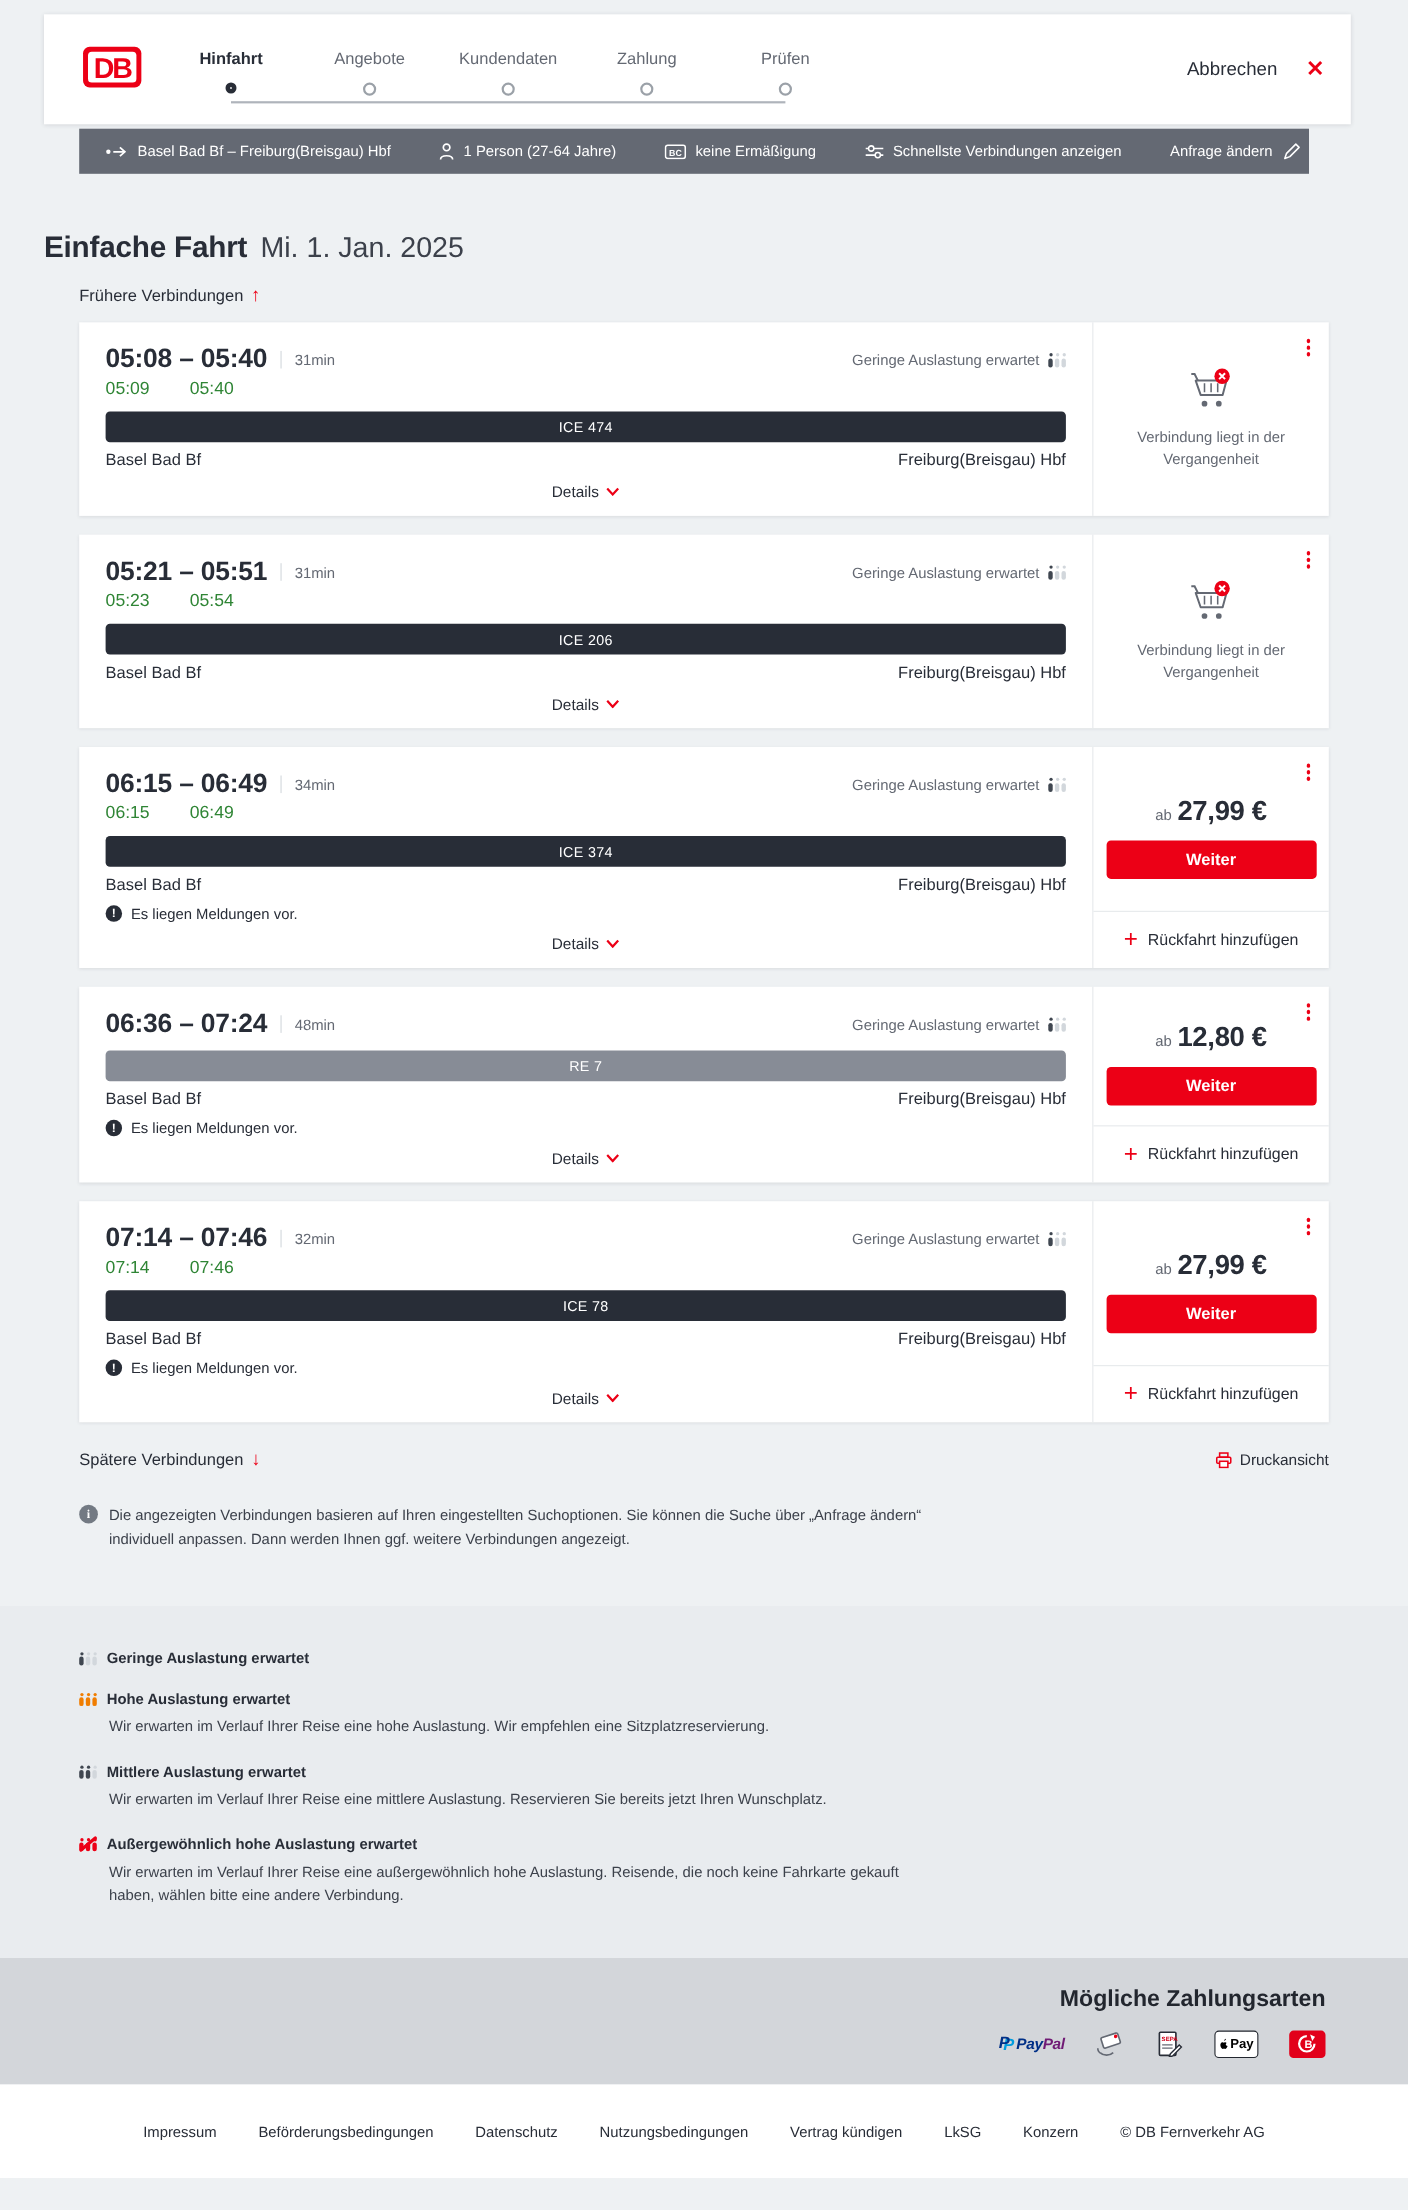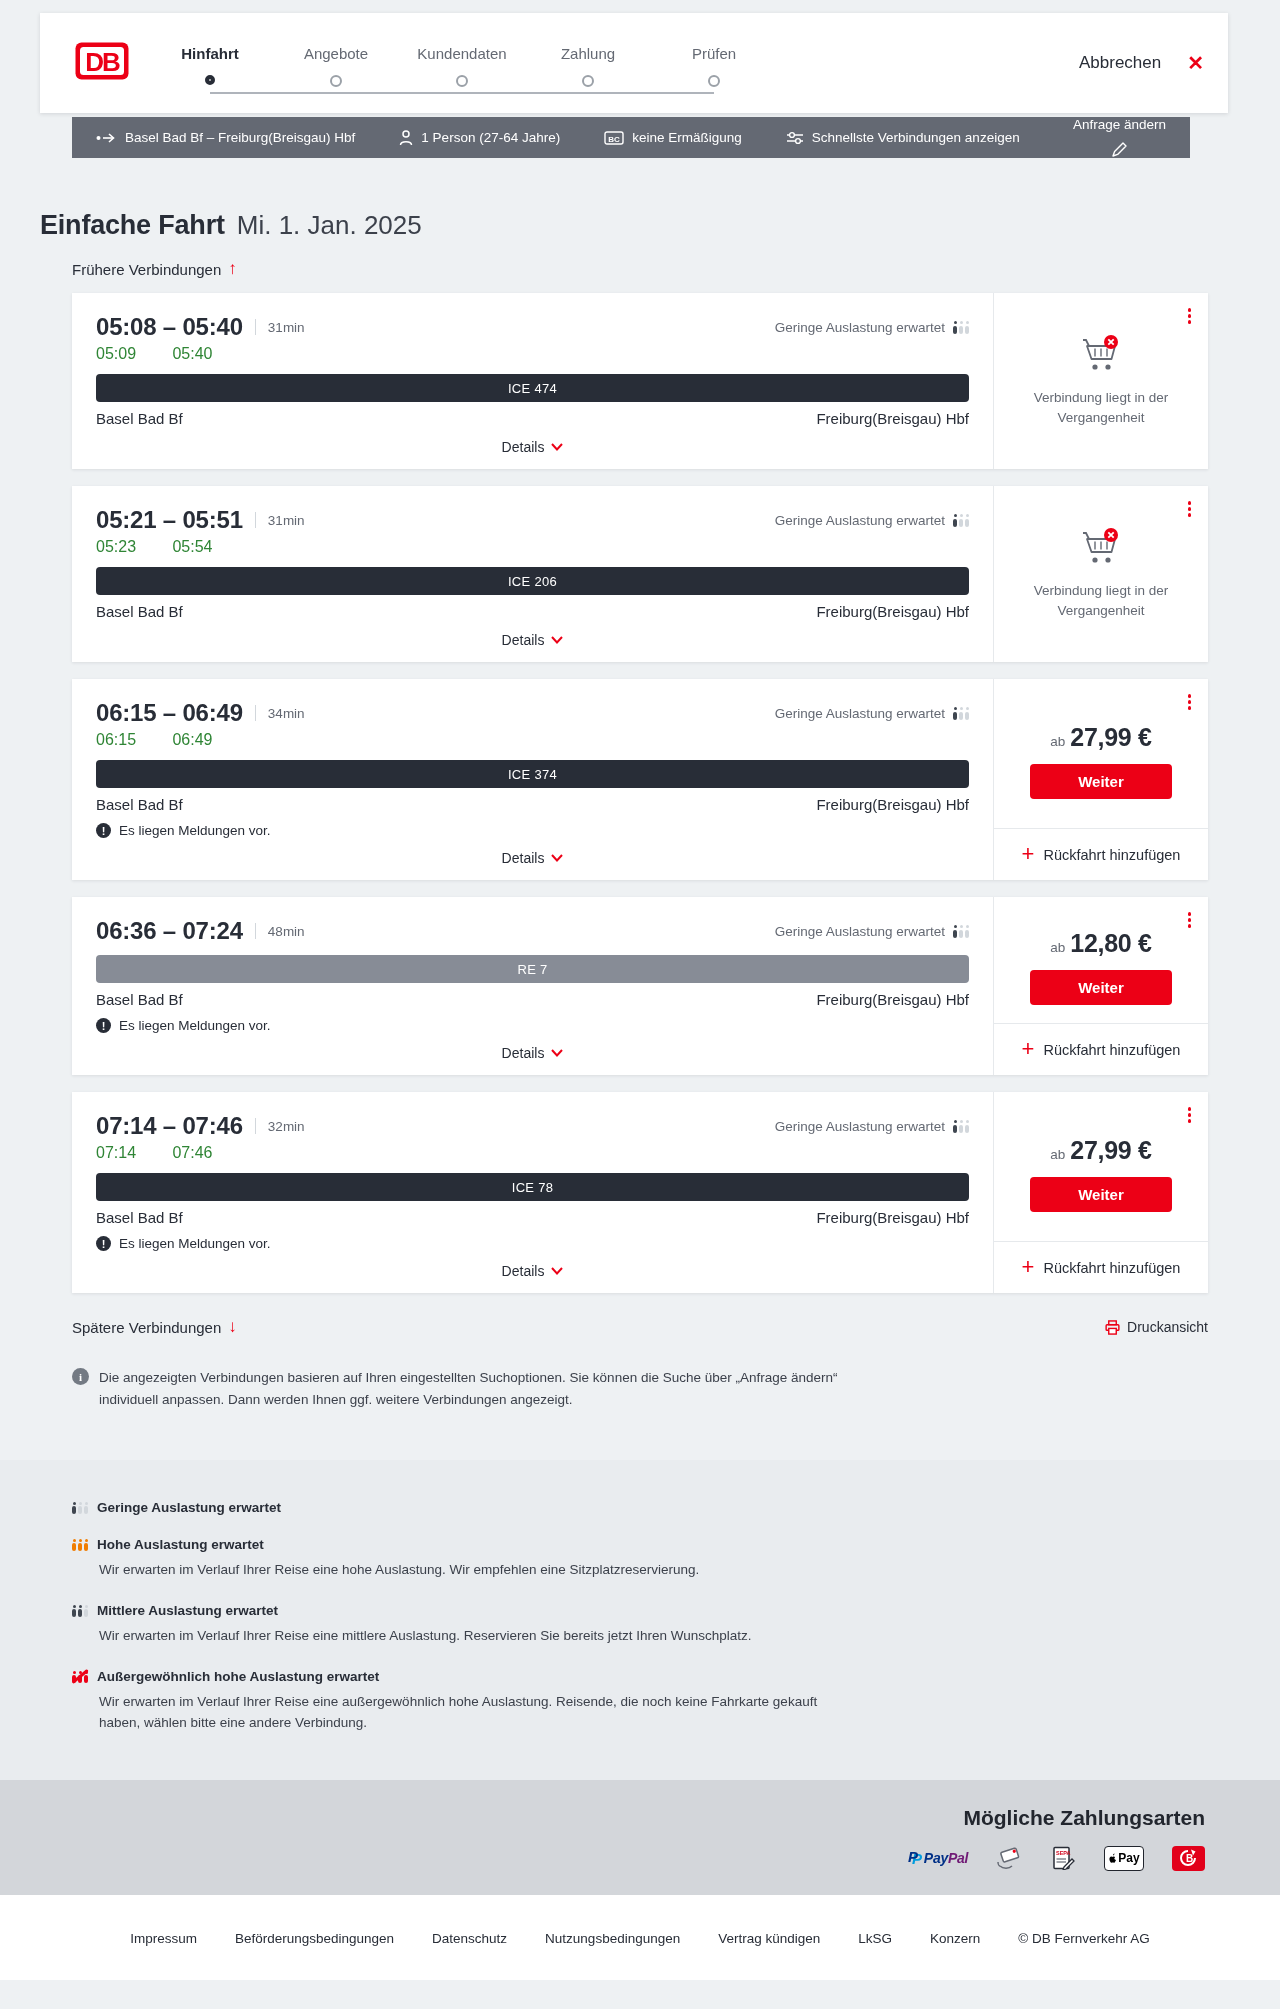--- a/index.html
+++ b/index.html
@@ -52,7 +52,7 @@
   }
   .summary-item { display:flex; align-items:center; gap:8px; white-space:nowrap; }
   .summary-item svg { display:block; }
-  .change-request { margin-left:auto; display:flex; align-items:center; gap:9px; cursor:pointer;flex-direction:column; }
+  .change-request { margin-left:auto; display:flex; align-items:center; gap:9px; cursor:pointer; }
 
   
   .results-head { margin:52px 40px 0; display:flex; align-items:flex-end; gap:12px; }

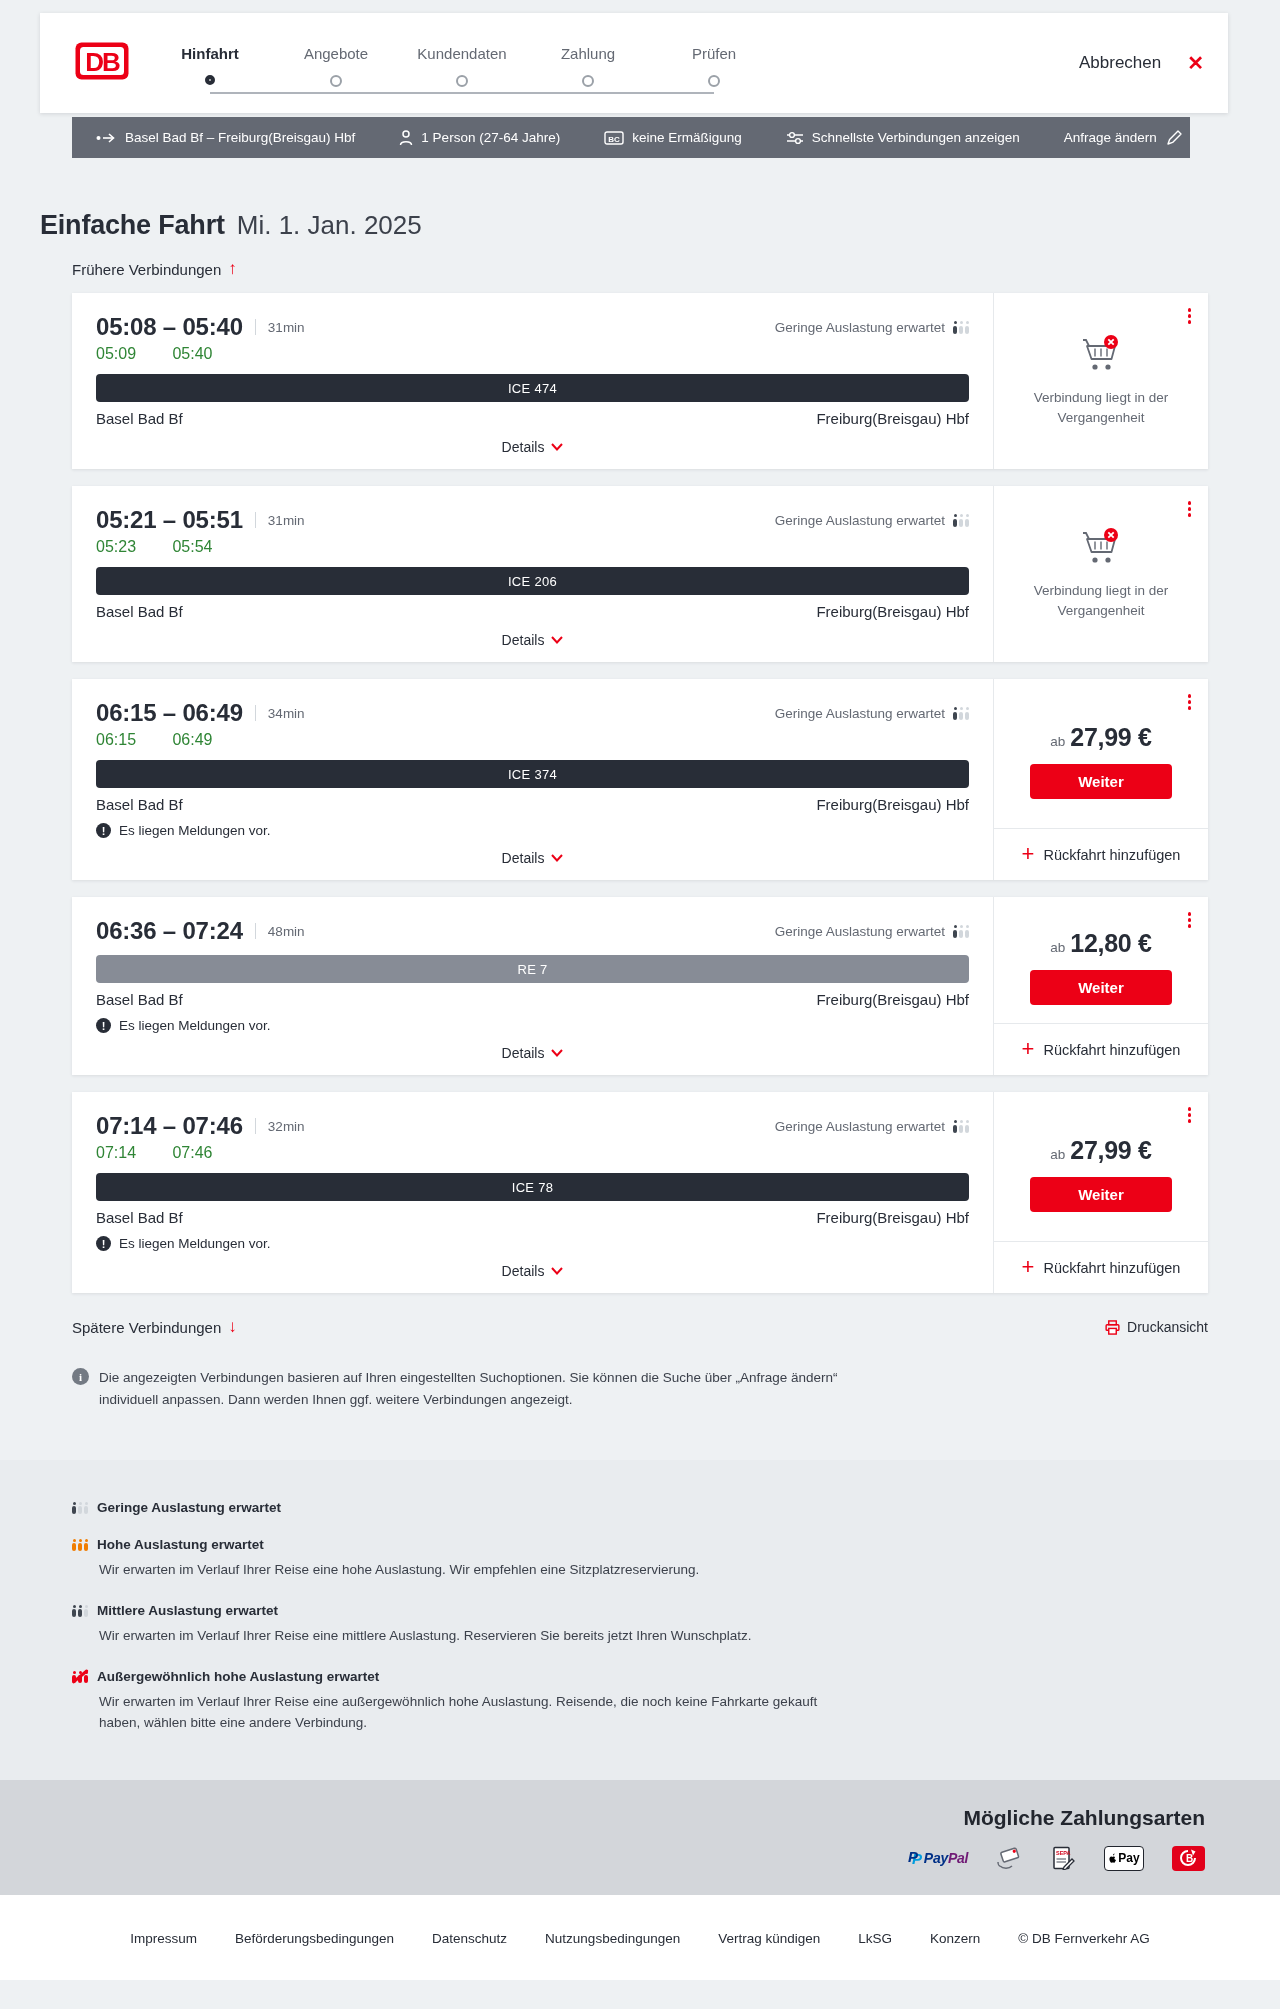--- a/index.html
+++ b/index.html
@@ -109,7 +109,7 @@
   .price-ab { font-size:13.5px; color:#646973; }
   .price-val { font-size:25px; font-weight:bold; letter-spacing:-.3px; }
   .weiter-btn {
-    width:142px; height:35px; background:#ec0016; color:#fff; border:none;
+    width:191px; height:35px; background:#ec0016; color:#fff; border:none;
     border-radius:4px; font-size:15px; font-weight:bold; cursor:pointer;
     font-family:inherit;
   }

